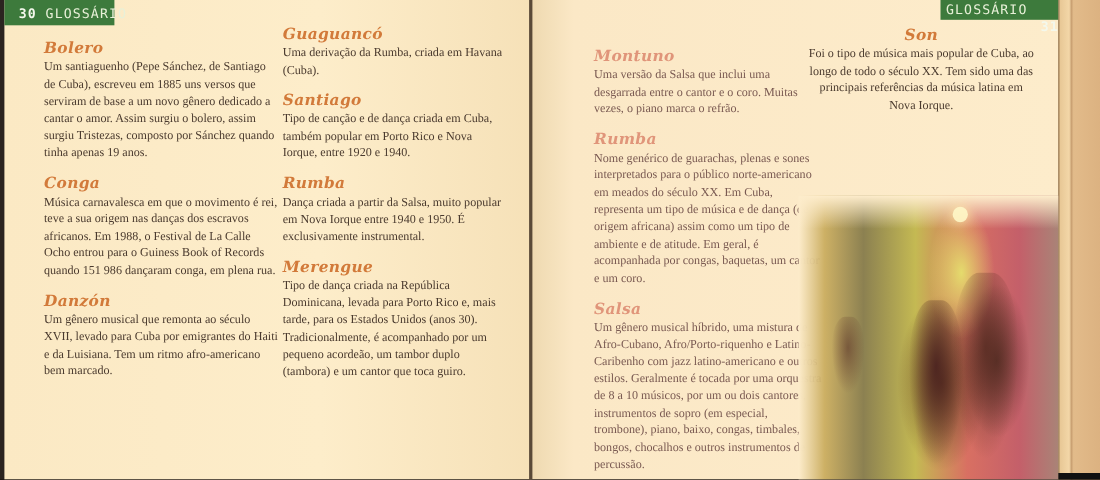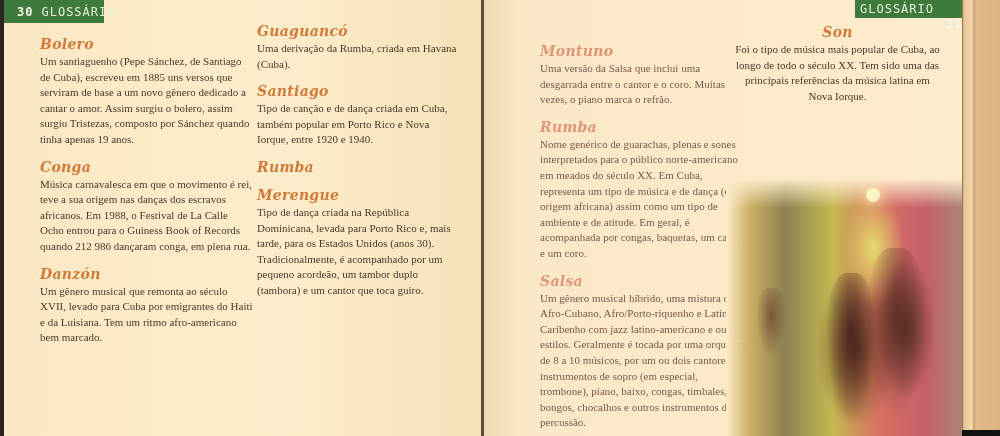--- a/index.html
+++ b/index.html
@@ -70,7 +70,7 @@
     </div>
     <div class="entry">
       <div class="term">Conga</div>
-      <p class="def">Música carnavalesca em que o movimento é rei, teve a sua origem nas danças dos escravos africanos. Em 1988, o Festival de La Calle Ocho entrou para o Guiness Book of Records quando 212 986 dançaram conga, em plena rua.</p>
+      <p class="def">Música carnavalesca em que o movimento é rei, teve a sua origem nas danças dos escravos africanos. Em 1988, o Festival de La Calle Ocho entrou para o Guiness Book of Records quando 151 986 dançaram conga, em plena rua.</p>
     </div>
     <div class="entry">
       <div class="term">Danzón</div>

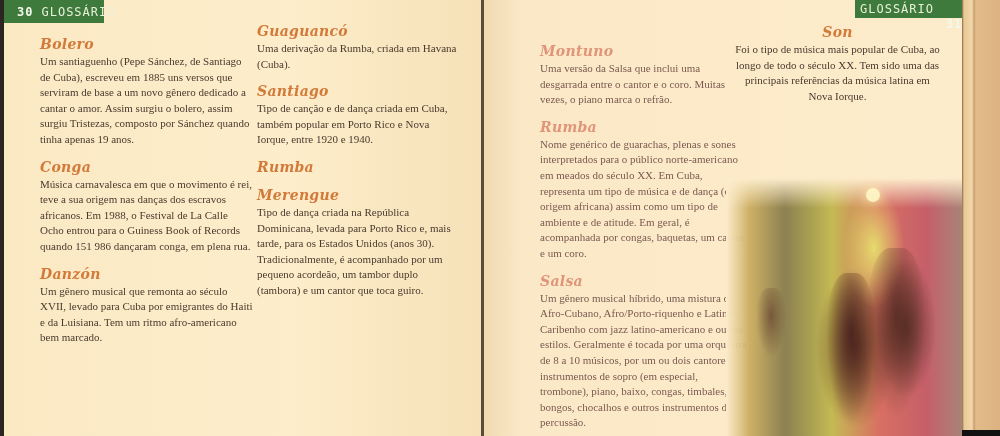--- a/index.html
+++ b/index.html
@@ -89,6 +89,7 @@
     </div>
     <div class="entry">
       <div class="term">Rumba</div>
+      <p class="def">Dança criada a partir da Salsa, muito popular em Nova Iorque entre 1940 e 1950. É exclusivamente instrumental.</p>
     </div>
     <div class="entry">
       <div class="term">Merengue</div>

